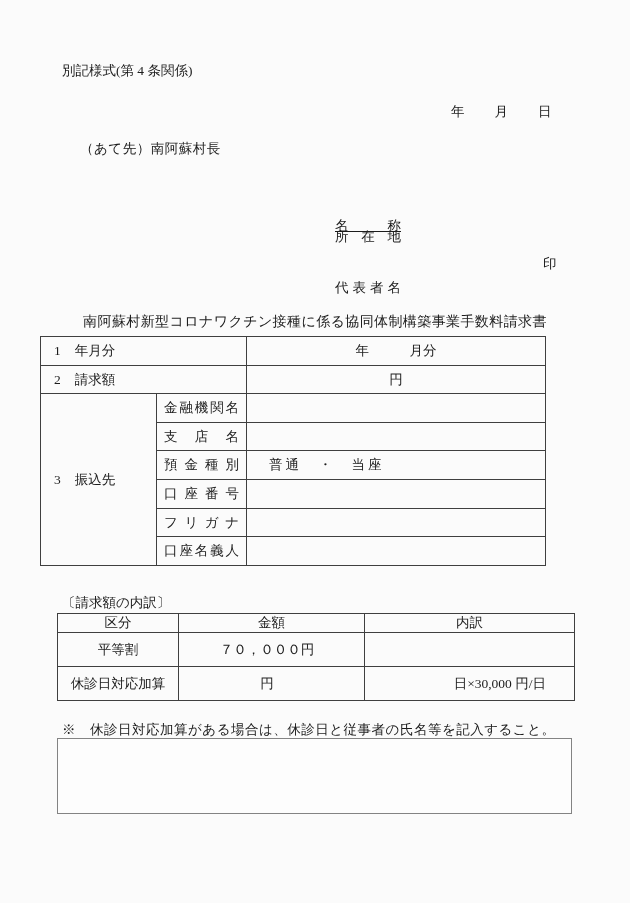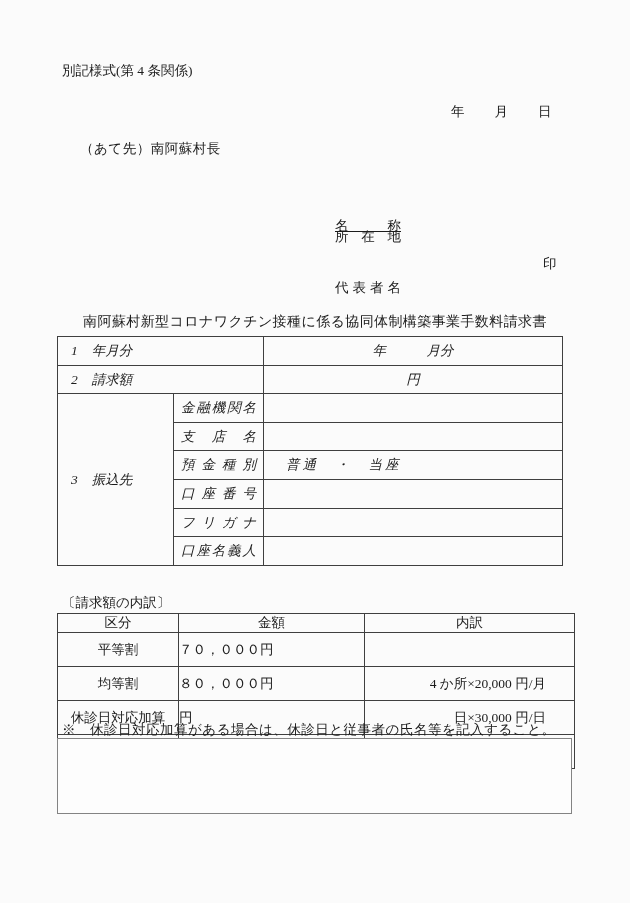--- a/index.html
+++ b/index.html
@@ -30,7 +30,7 @@
   td, th { border: 1px solid #3f3f3f; font-weight: normal; overflow: hidden; }
 
   
-  .main-table { left: 57px; top: 336px; width: 505px; font-style: italic; }
+  .main-table { left: 40px; top: 336px; width: 505px; }
   .main-table td { vertical-align: middle; }
   .r1 td { height: 29px; }
   .r2 td { height: 28px; }

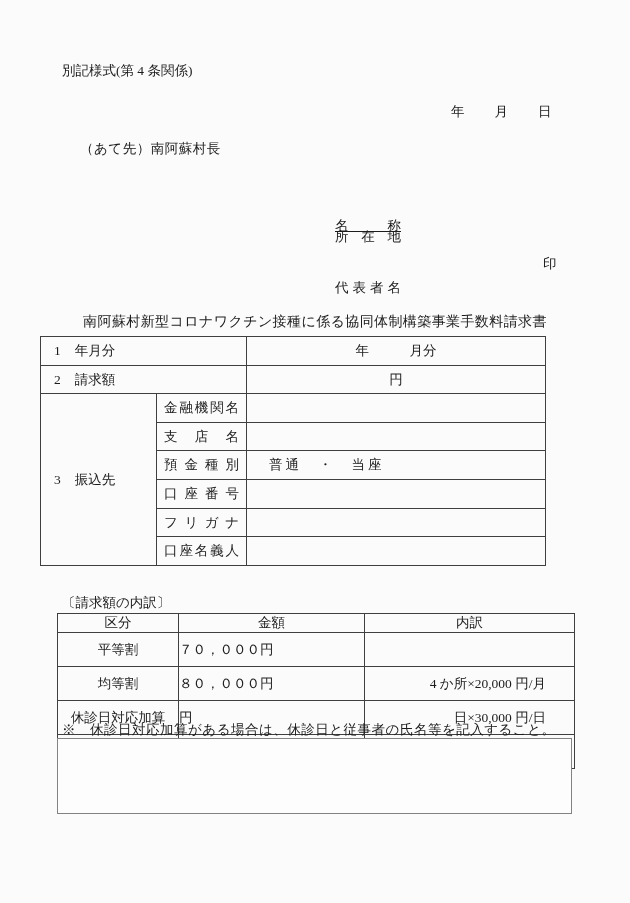--- a/index.html
+++ b/index.html
@@ -48,7 +48,7 @@
   .bd-table th { height: 19px; text-align: center; }
   .bd-table td { height: 34px; }
   .bd-cat { text-align: center; }
-  .bd-amt { text-align: left; padding-right: 9px; }
+  .bd-amt { text-align: center; padding-right: 9px; }
   .bd-det { text-align: right; padding-right: 28px; white-space: pre; }
 
   .note { left: 62px; top: 722px; letter-spacing: 0.5px; }

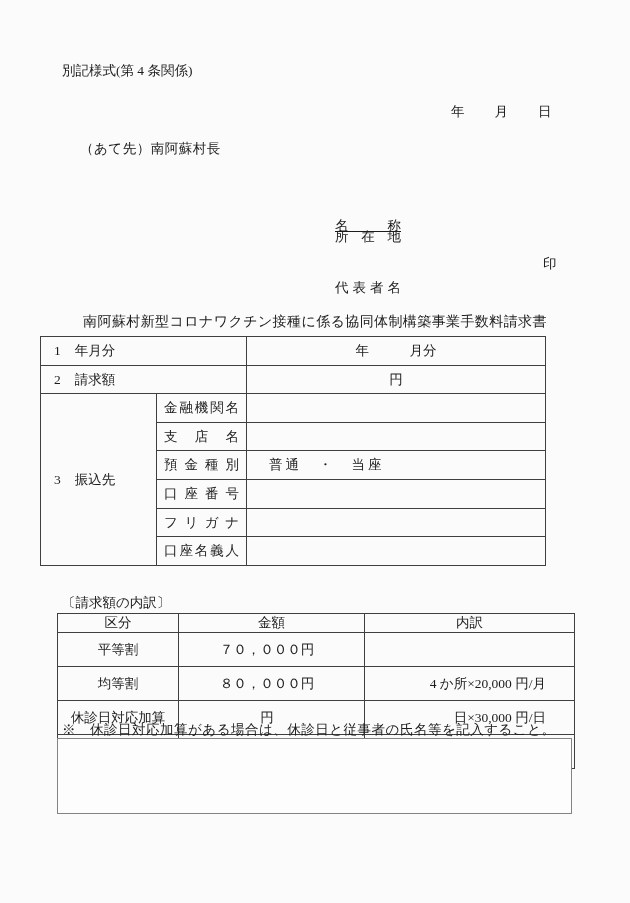--- a/index.html
+++ b/index.html
@@ -134,11 +134,6 @@
       <td class="bd-det"></td>
     </tr>
     <tr>
-      <td class="bd-cat">均等割</td>
-      <td class="bd-amt">８０，０００円</td>
-      <td class="bd-det">4 か所×20,000 円/月</td>
-    </tr>
-    <tr>
       <td class="bd-cat">休診日対応加算</td>
       <td class="bd-amt">円</td>
       <td class="bd-det">日×30,000 円/日</td>

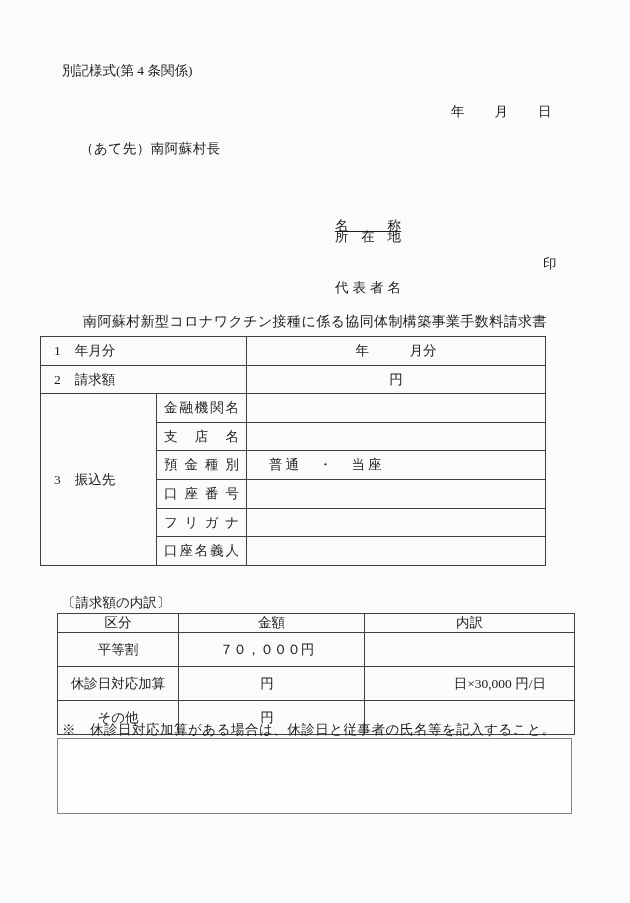--- a/index.html
+++ b/index.html
@@ -138,11 +138,6 @@
       <td class="bd-amt">円</td>
       <td class="bd-det">日×30,000 円/日</td>
     </tr>
-    <tr>
-      <td class="bd-cat">その他</td>
-      <td class="bd-amt">円</td>
-      <td class="bd-det"></td>
-    </tr>
   </tbody>
     </table>
 

